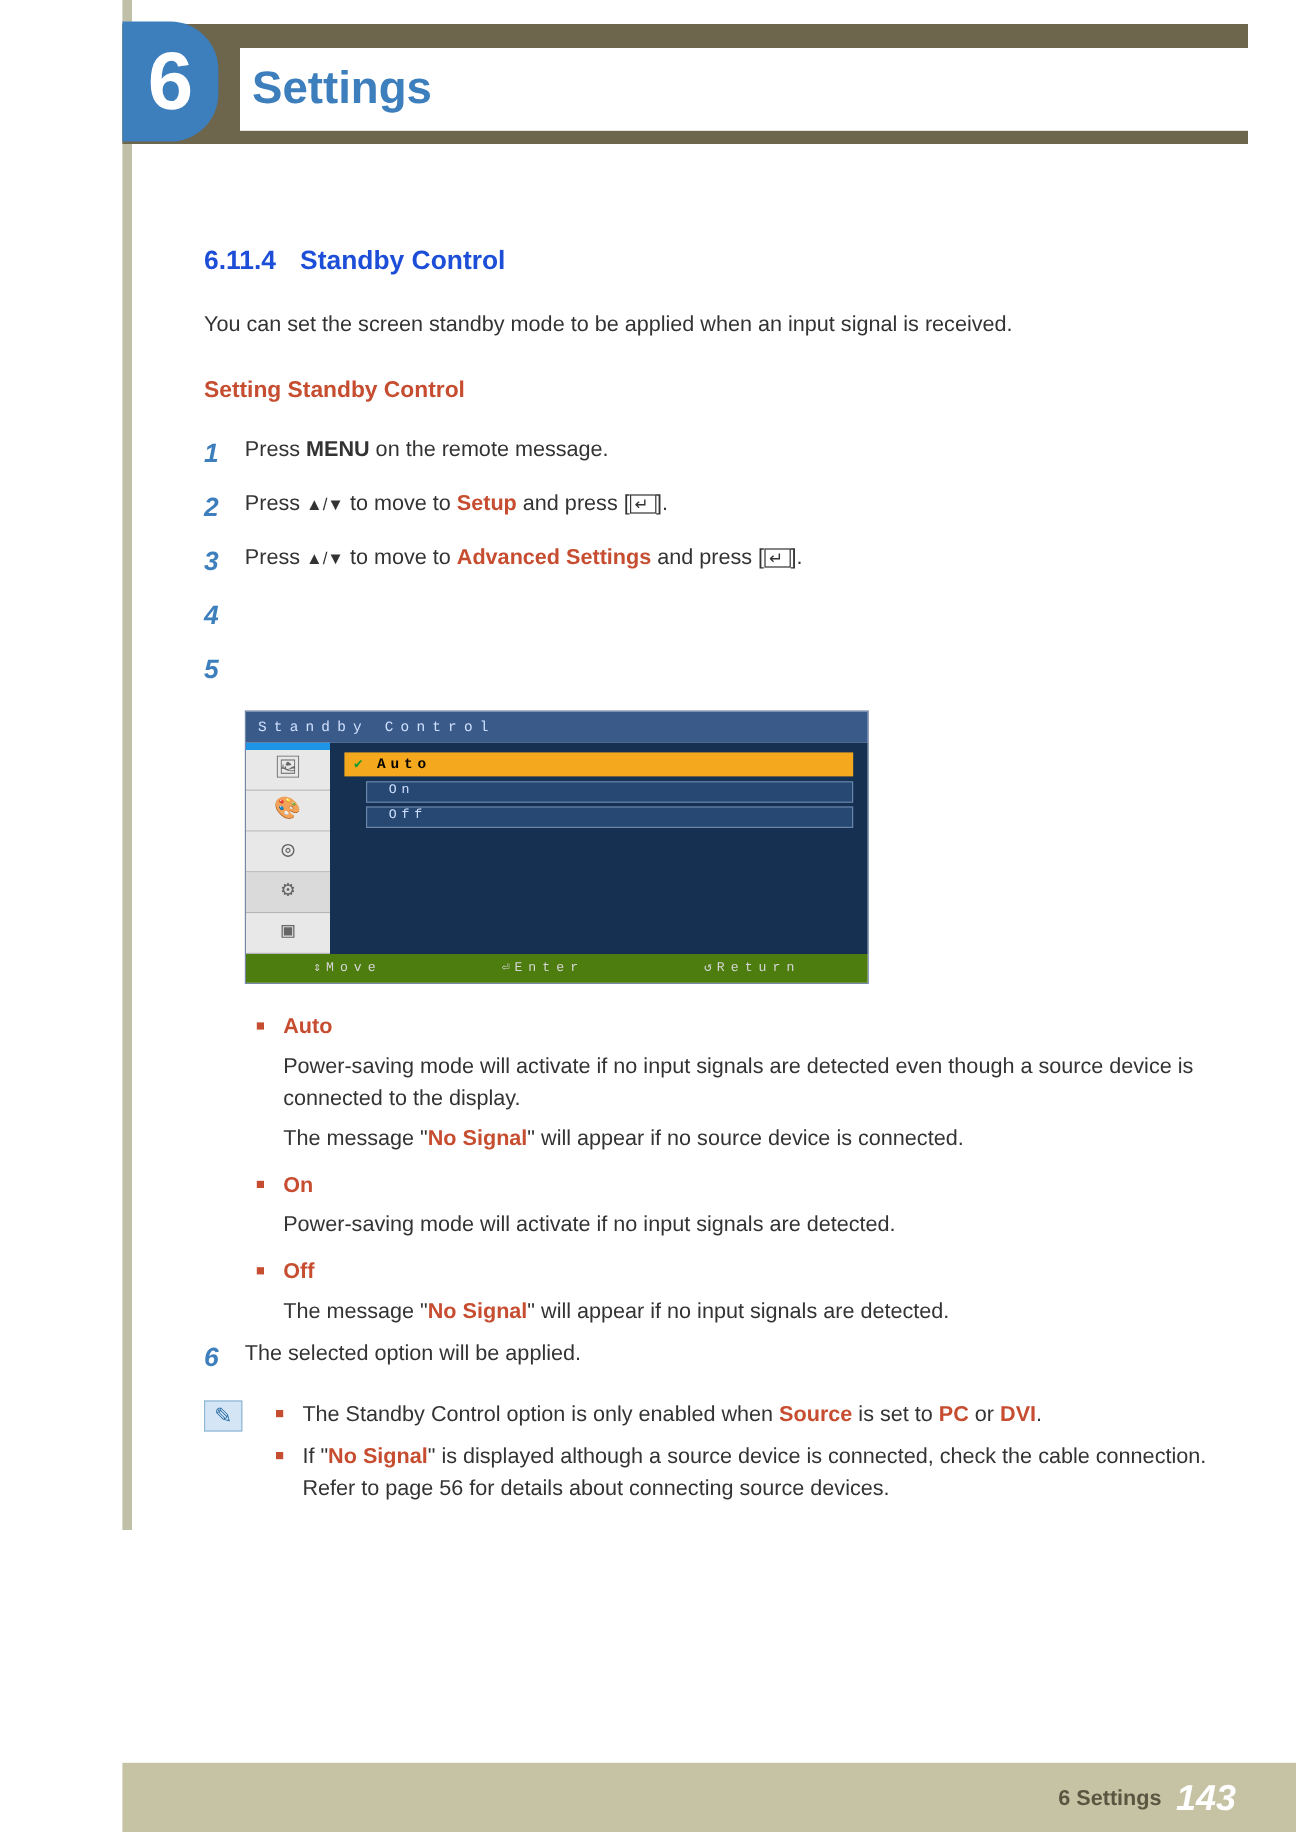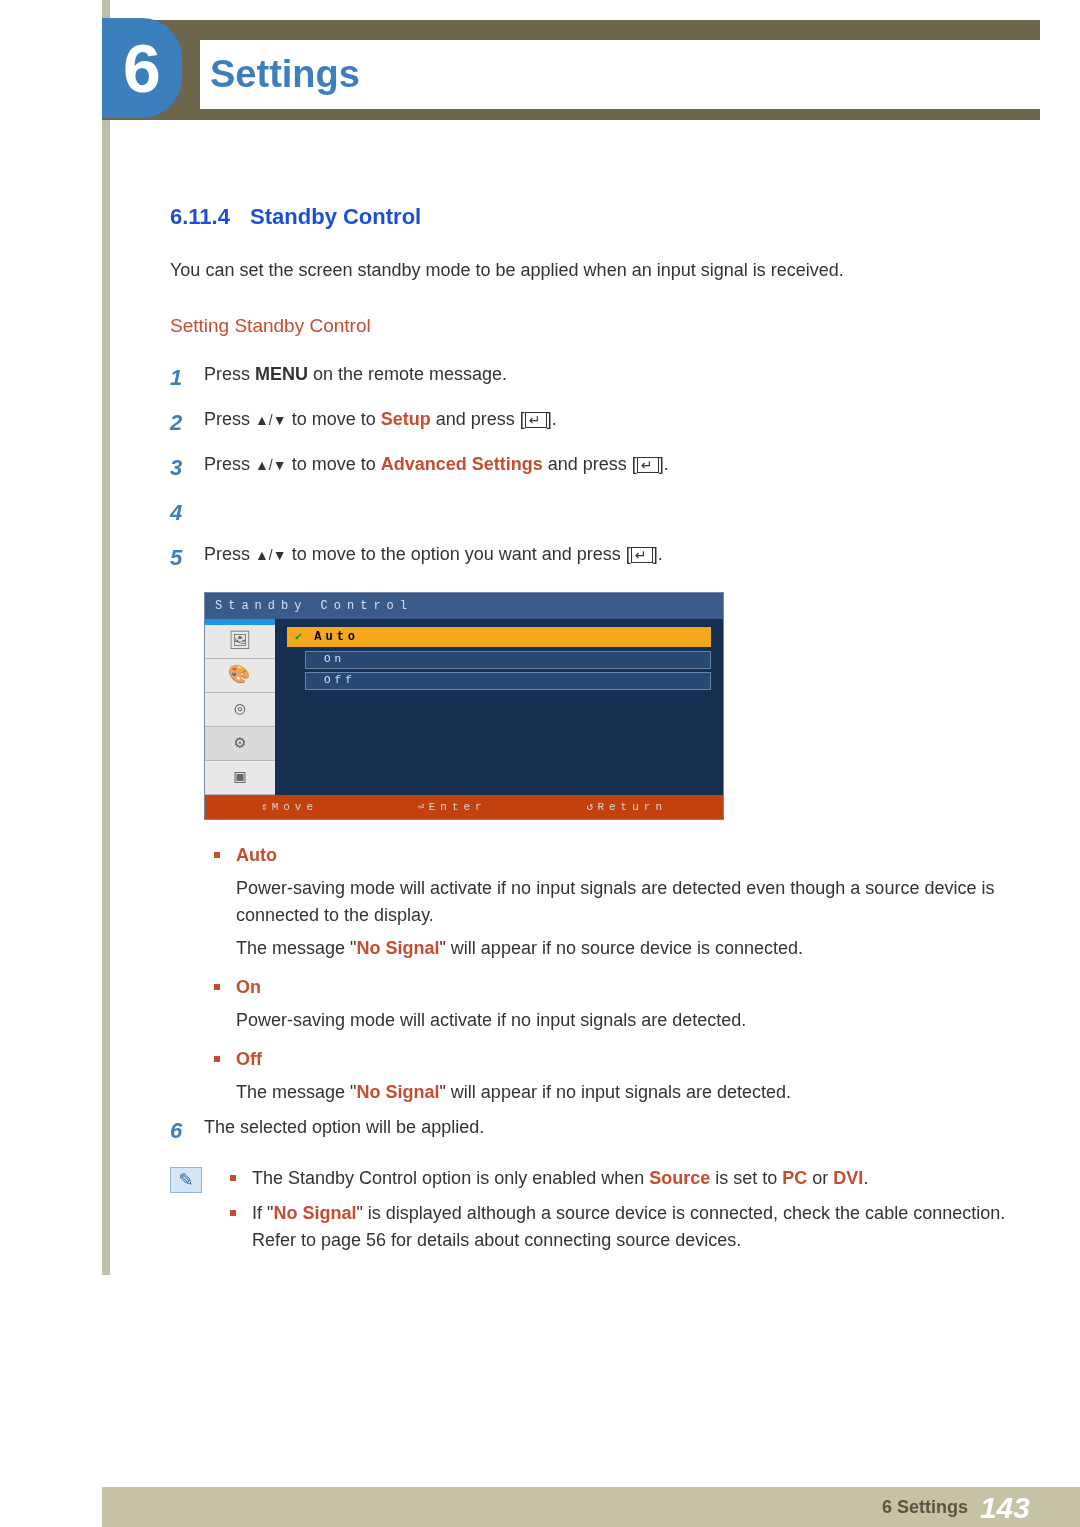--- a/index.html
+++ b/index.html
@@ -79,7 +79,7 @@
   .sub-heading {
     color: #c64d30;
     font-size: 19px;
-    font-weight: normal;
+    font-weight: bold;
     margin-bottom: 20px;
   }
   .step-list { list-style: none; }

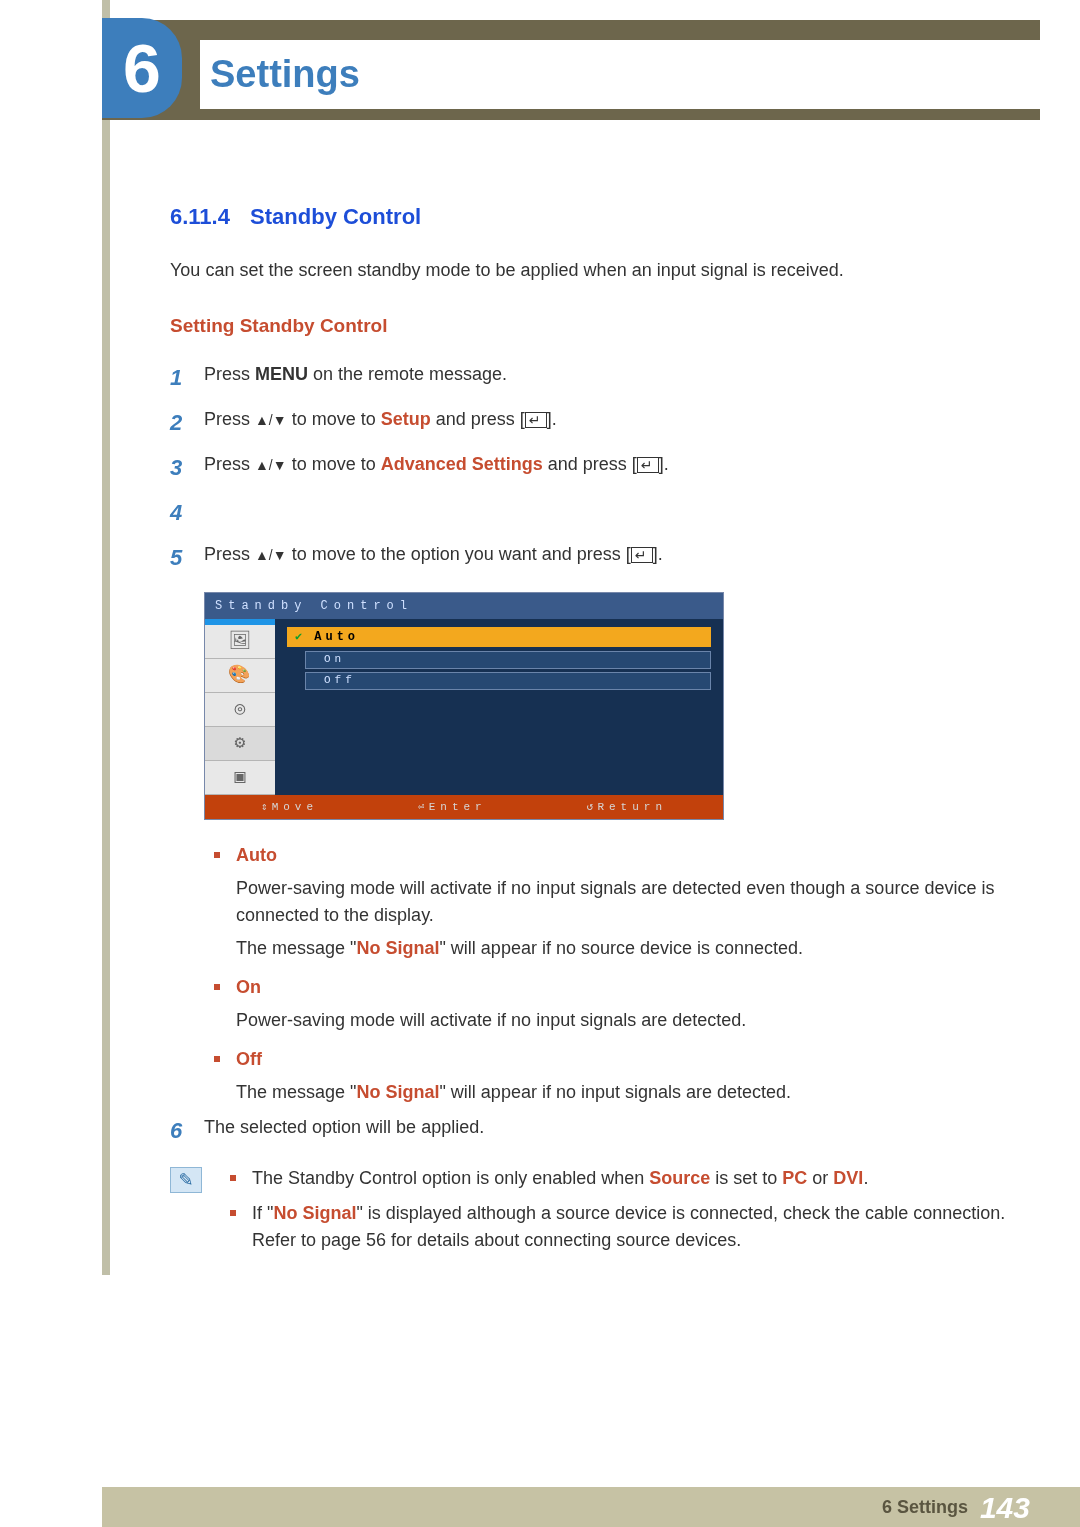--- a/index.html
+++ b/index.html
@@ -277,9 +277,6 @@
 
       <li class="step">
         <span class="step-num">5</span>
-        <span class="step-body">
-          <span>Press </span><span class="arrows">▲/▼</span><span> to move to the option you want and press [</span><span class="enter-glyph"></span><span>].</span>
-        </span>
       </li>
     </ol>
 

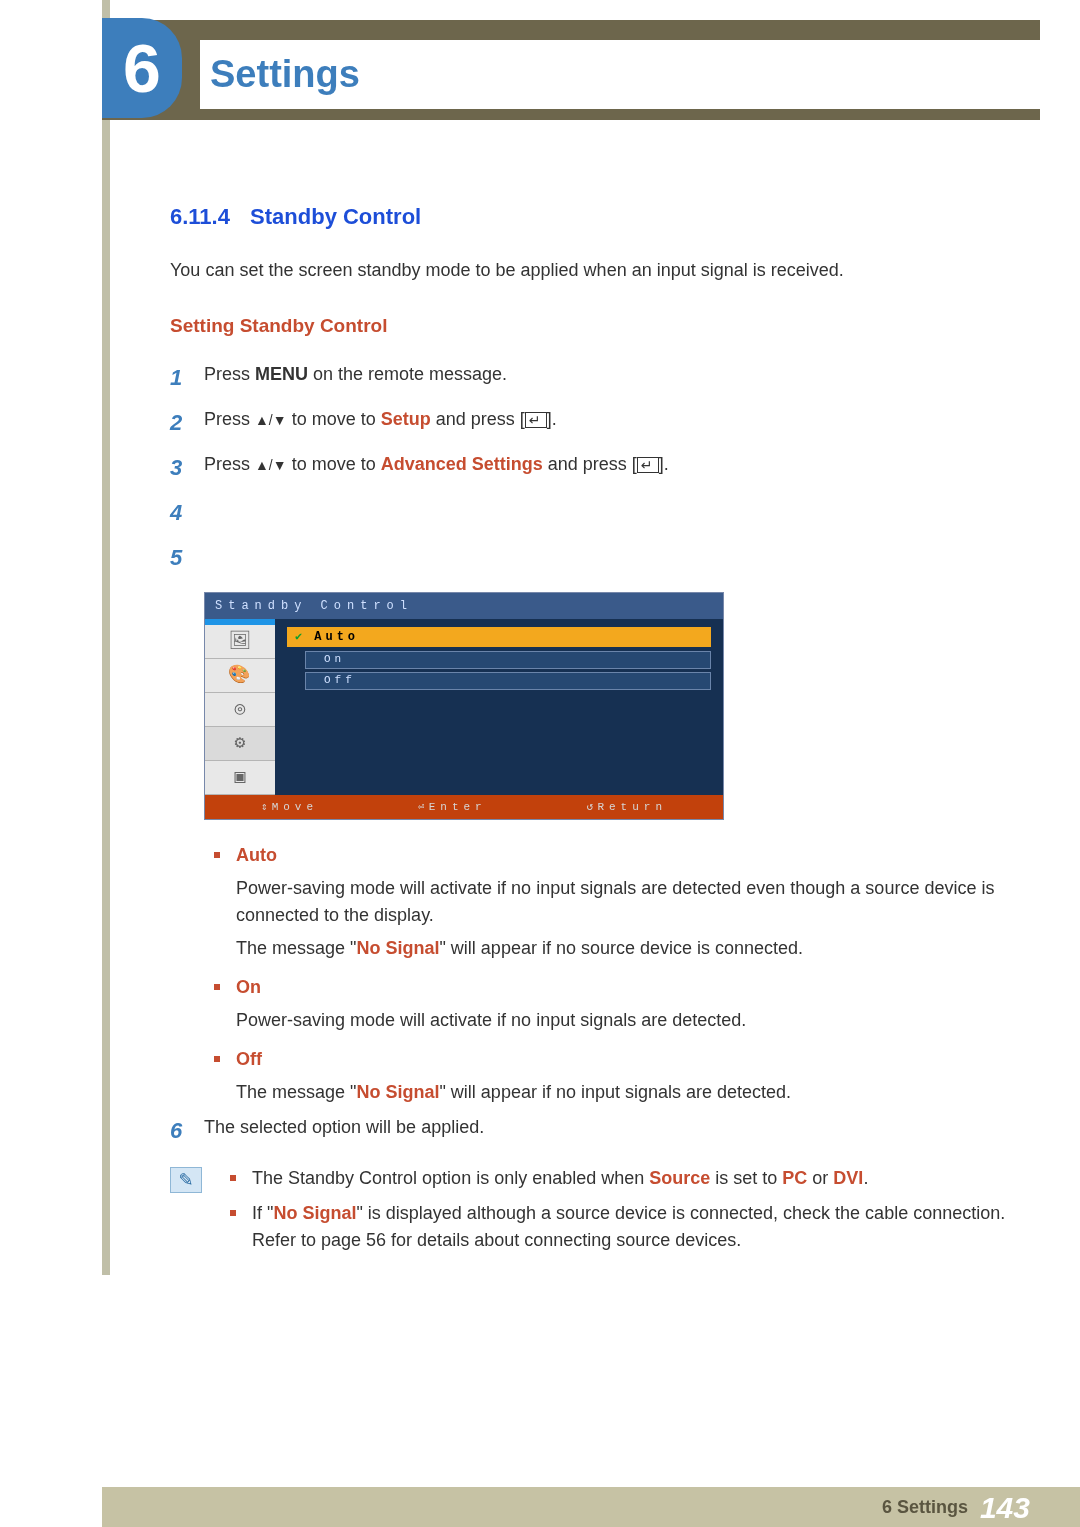--- a/index.html
+++ b/index.html
@@ -170,7 +170,7 @@
     background: #264872;
   }
   .osd-foot {
-    background: #c2410c;
+    background: #4d7c0f;
     color: #d6d6d6;
     font-size: 11px;
     letter-spacing: 5px;

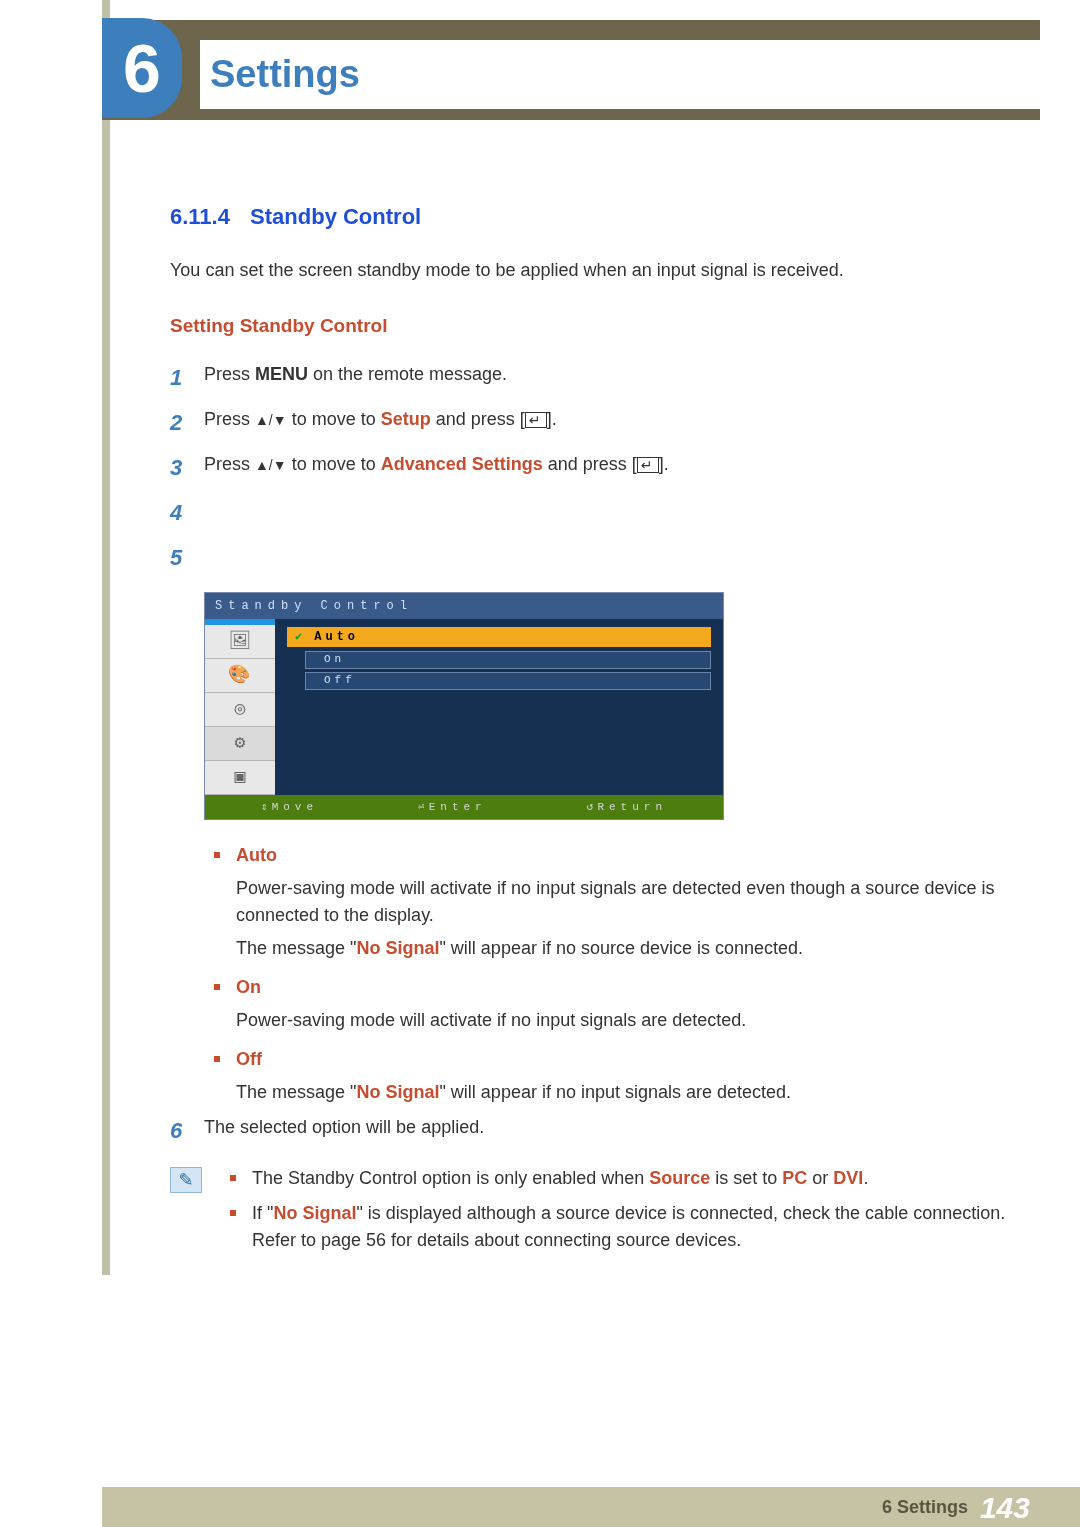--- a/index.html
+++ b/index.html
@@ -207,7 +207,7 @@
     left: 102px;
     right: 0;
     bottom: 0;
-    height: 40px;
+    height: 58px;
     background: #c6c2a4;
     display: flex;
     align-items: center;

